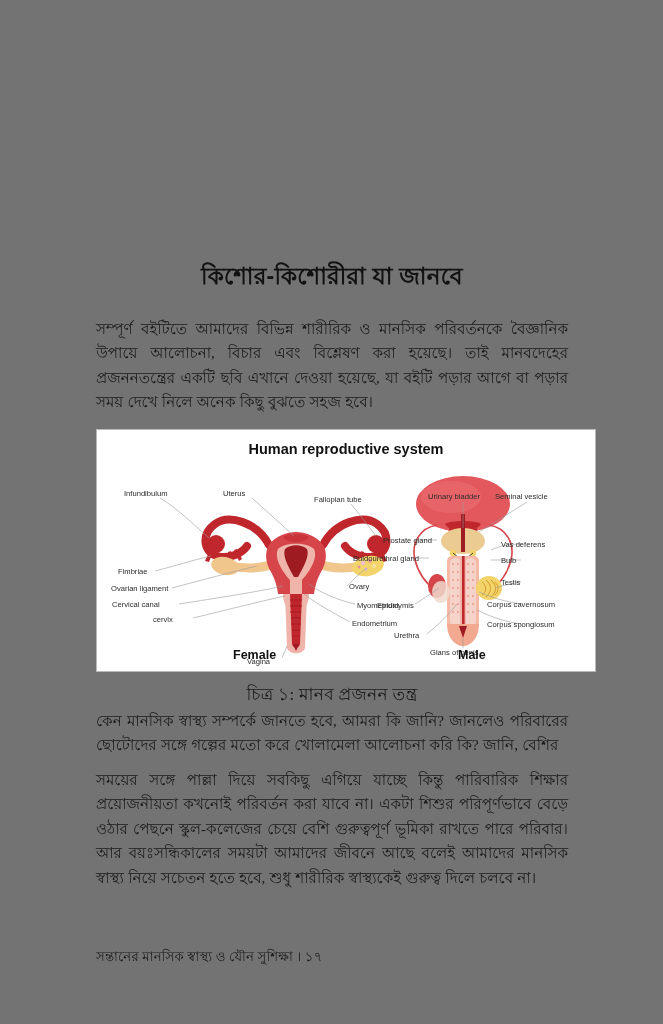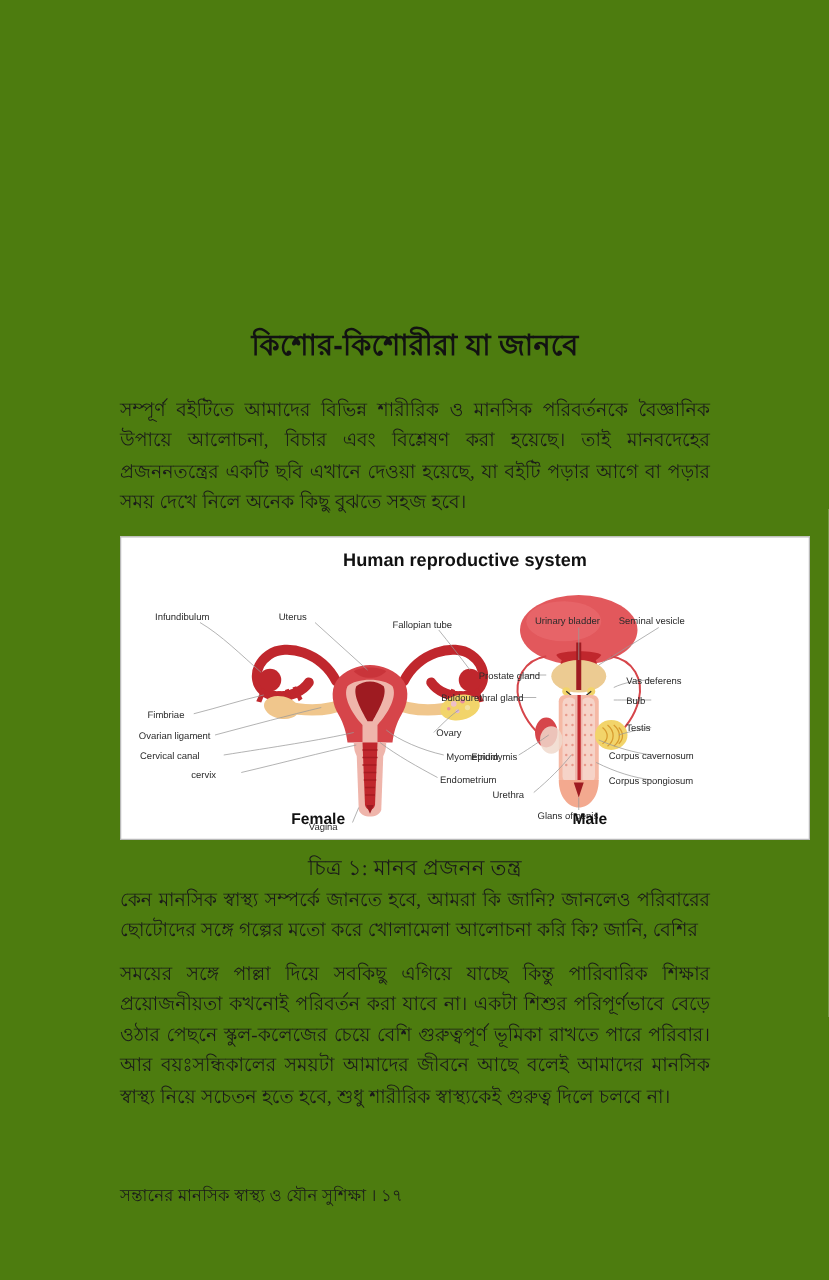--- a/index.html
+++ b/index.html
@@ -20,7 +20,7 @@
     left: 0; top: 0;
     width: 663px;
     height: 1024px;
-    background: #4d7c0f;
+    background: #737373;
   }
   .content {
     position: absolute;

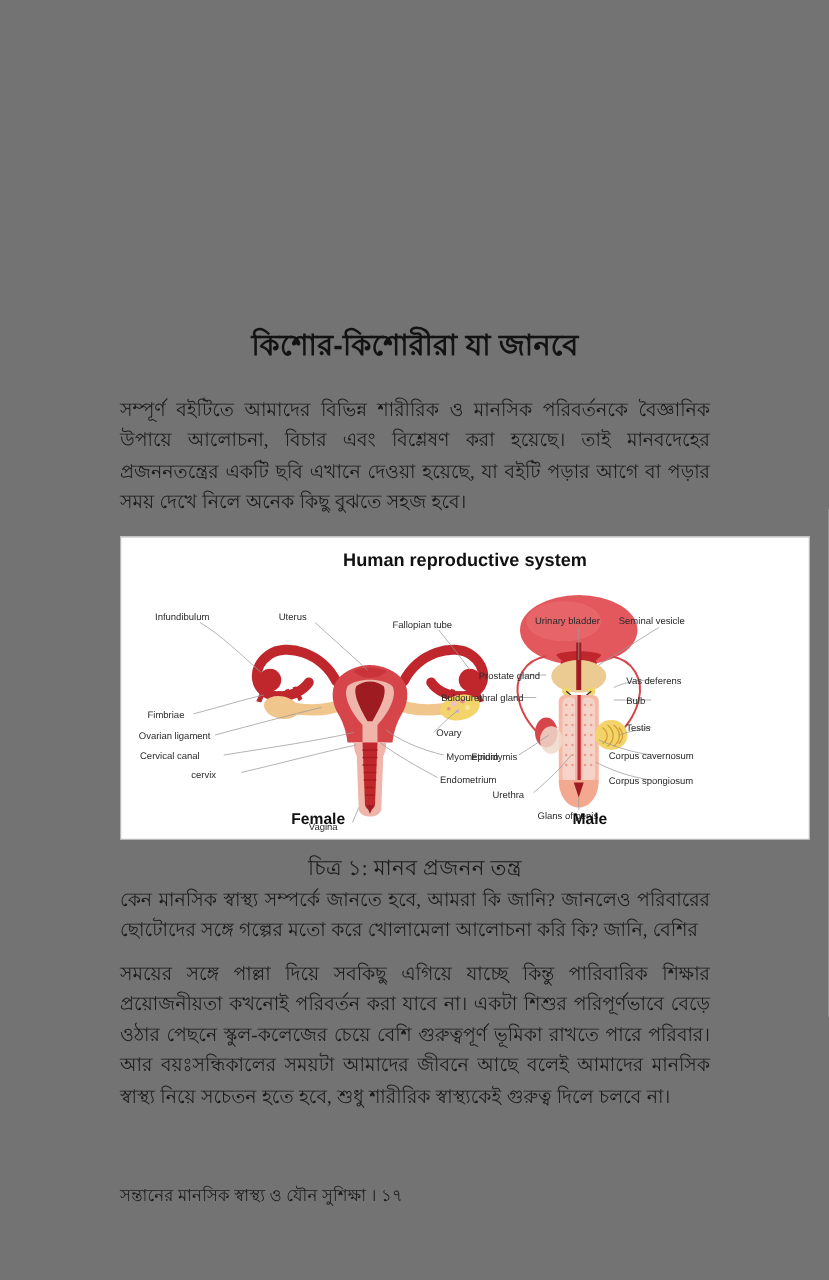--- a/index.html
+++ b/index.html
@@ -56,7 +56,7 @@
   
   .figure-box {
     box-sizing: border-box;
-    width: 552px;
+    width: 500px;
     height: 243px;
     border: 1px solid #b9b9b9;
     background: #ffffff;

